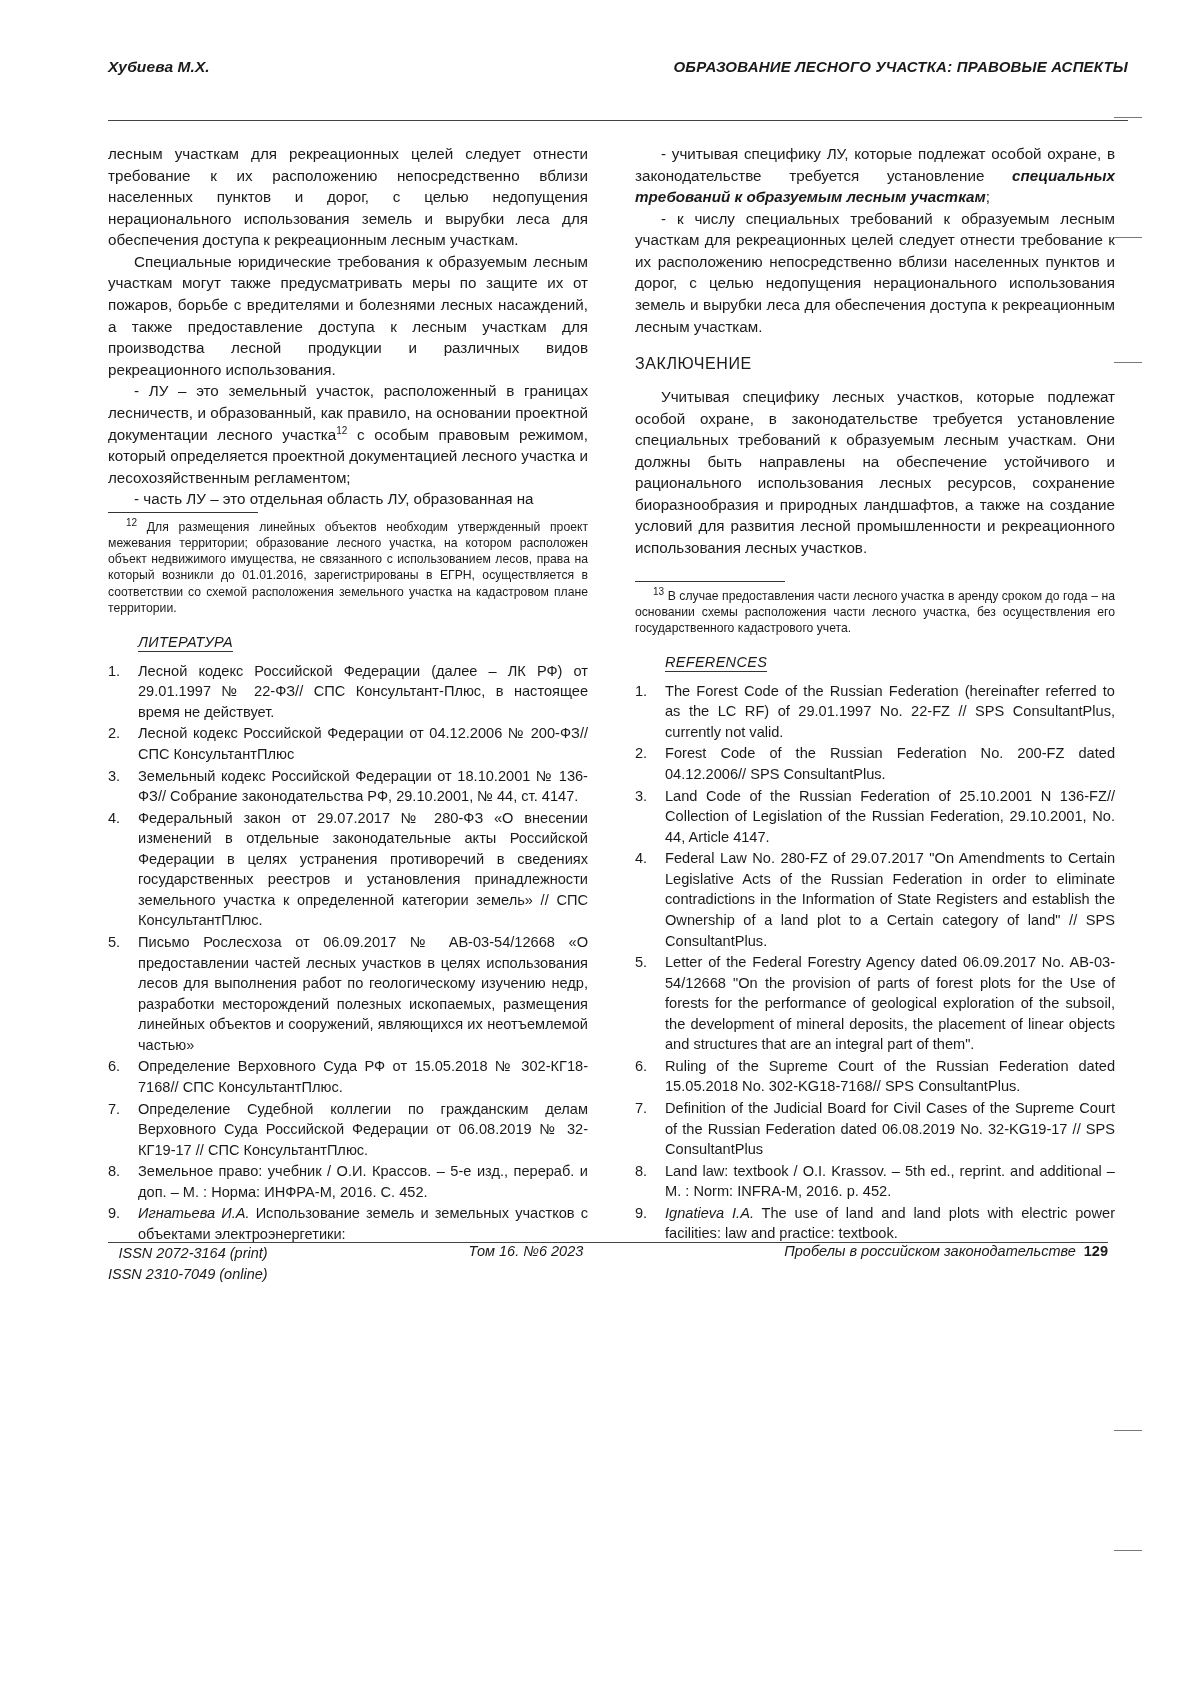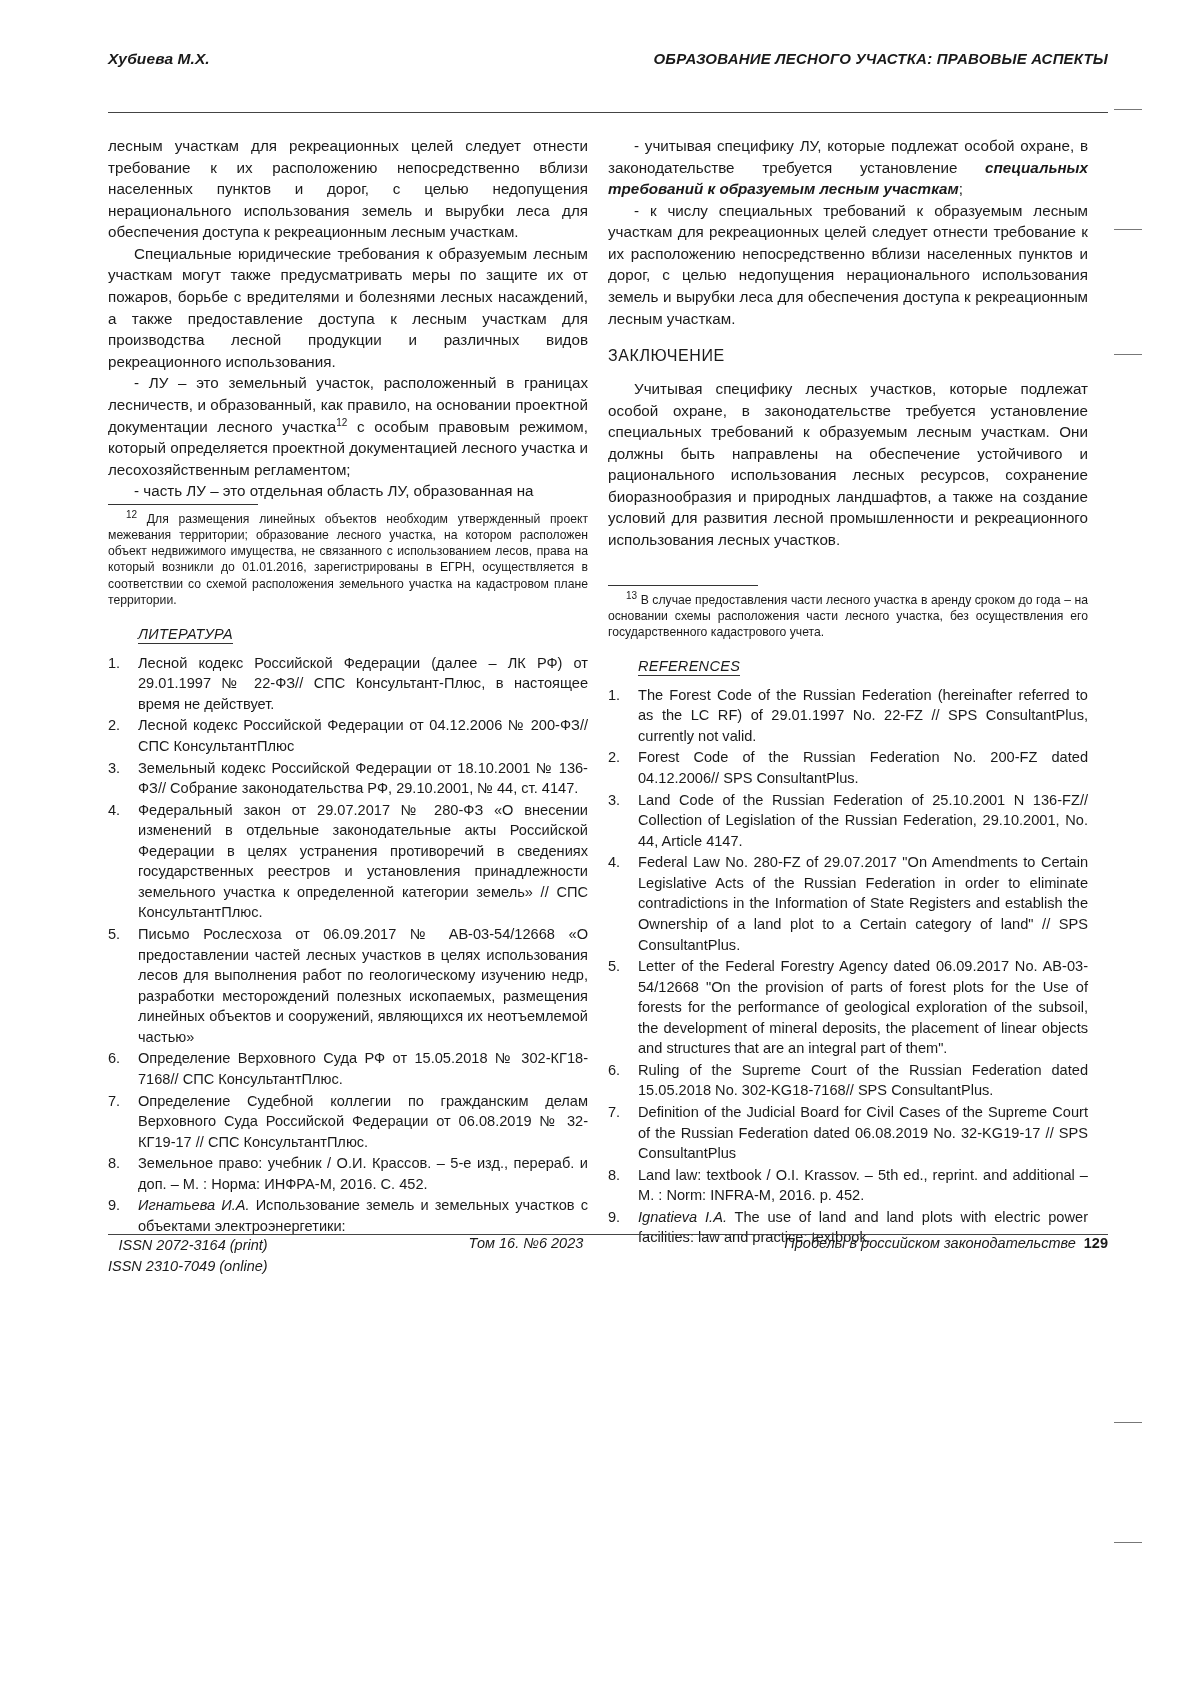--- a/index.html
+++ b/index.html
@@ -17,11 +17,11 @@
   }
   .page {
     position: absolute;
-    left: 0; top: 4px;
+    left: 0; top: 12px;
     width: 1200px;
     height: 1309px;
     box-sizing: border-box;
-    padding: 46px 92px 40px 108px;
+    padding: 46px 72px 40px 108px;
   }
 
   

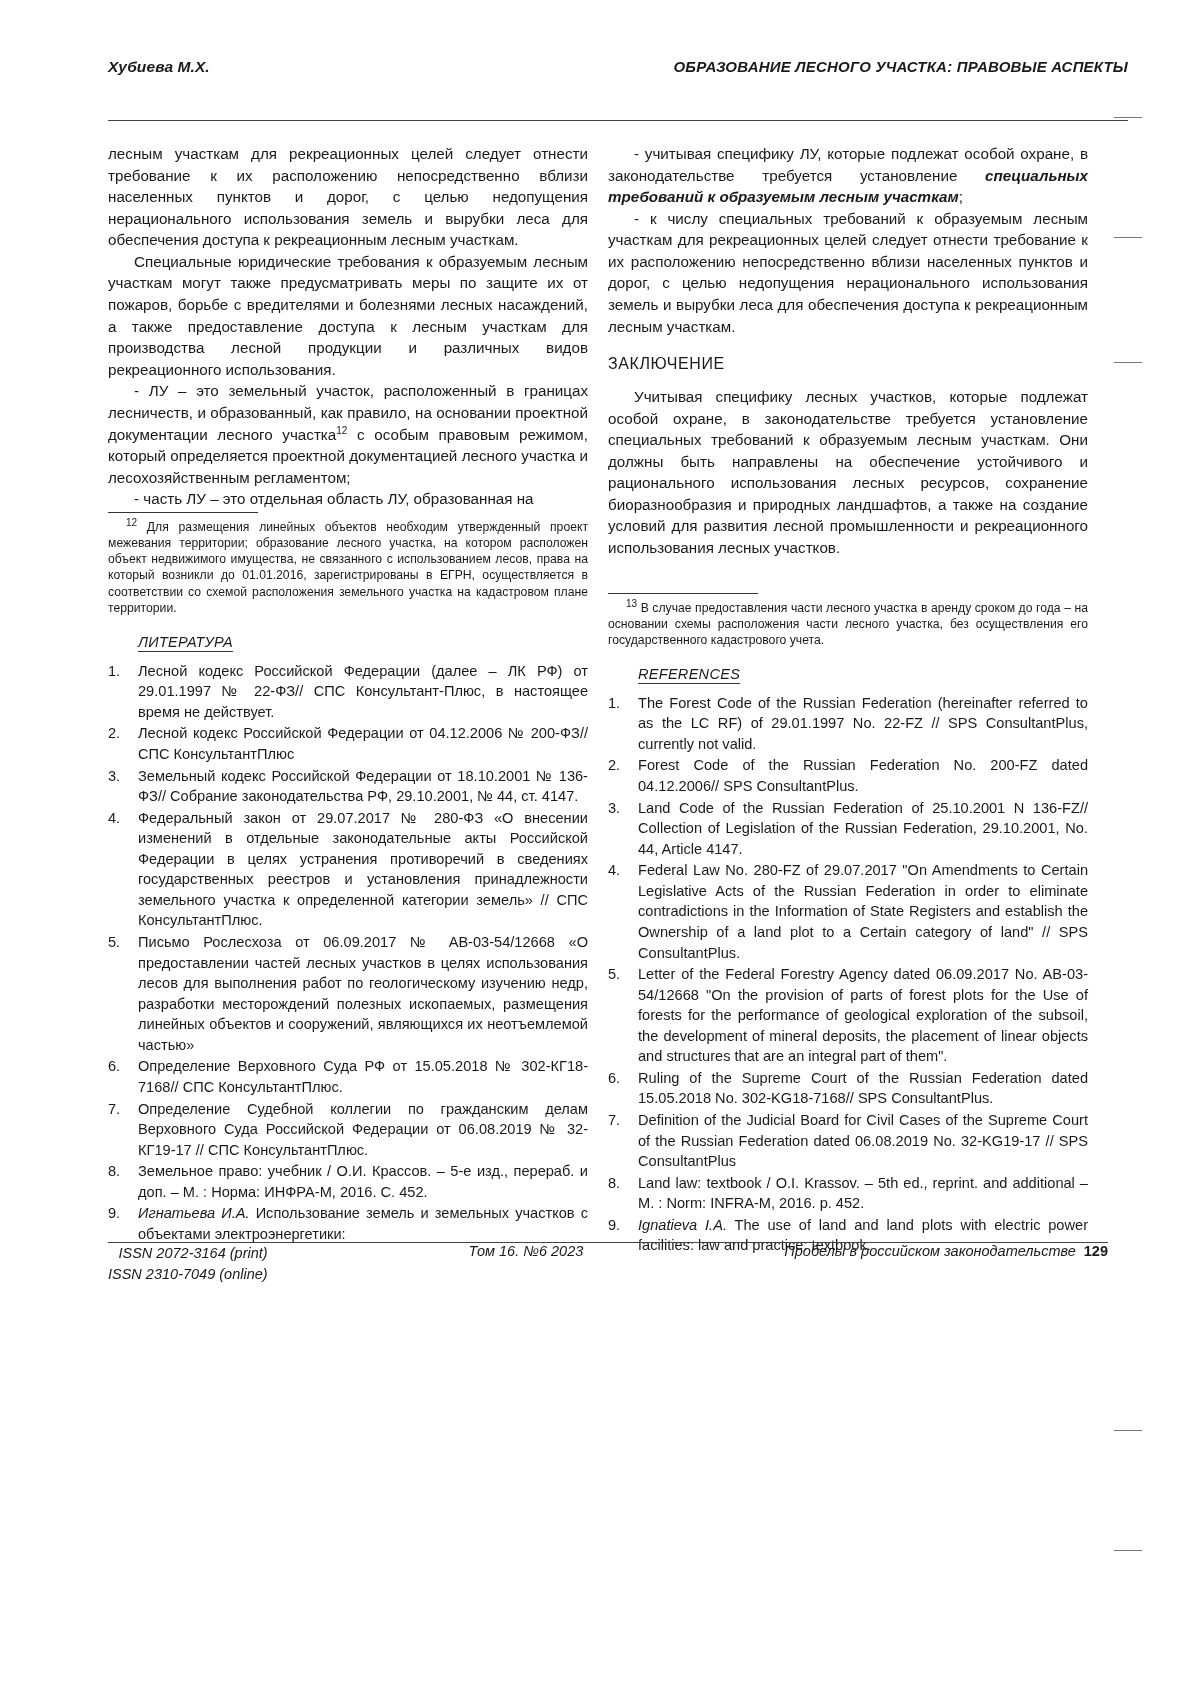--- a/index.html
+++ b/index.html
@@ -50,7 +50,7 @@
   
   .columns {
     display: flex;
-    gap: 20px;
+    gap: 47px;
     margin-top: 22px;
   }
   .col {

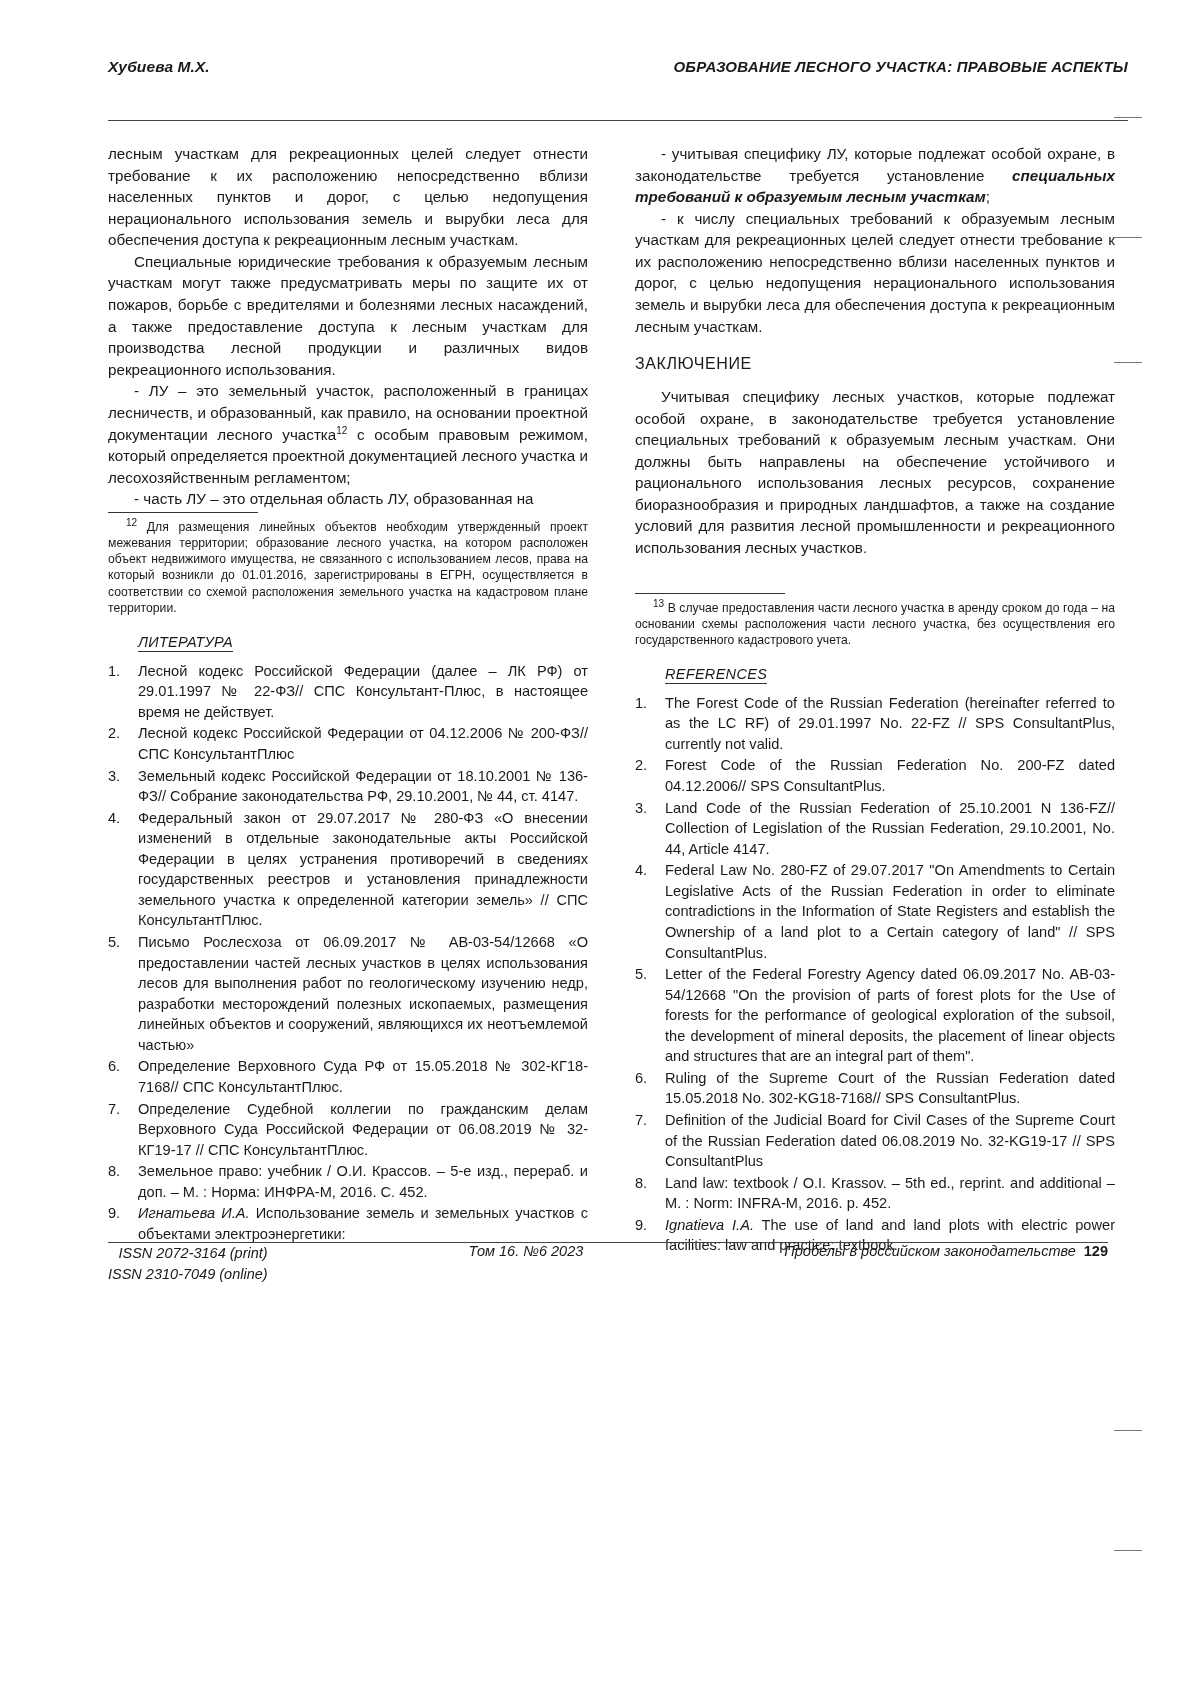--- a/index.html
+++ b/index.html
@@ -236,7 +236,7 @@
 
       <p>Учитывая специфику лесных участков, которые подлежат особой охране, в законодательстве требуется установление специальных требований к образуемым лесным участкам. Они должны быть направлены на обеспечение устойчивого и рационального использования лесных ресурсов, сохранение биоразнообразия и природных ландшафтов, а также на создание условий для развития лесной промышленности и рекреационного использования лесных участков.</p>
 
-      <div class="footnote" style="margin-top:34px;">
+      <div class="footnote" style="margin-top:22px;">
         <div class="fn-rule"></div>
         <p><sup>13</sup><span> В случае предоставления части лесного участка в аренду сроком до года – на основании схемы расположения части лесного участка, без осуществления его государственного кадастрового учета.</span></p>
       </div>

